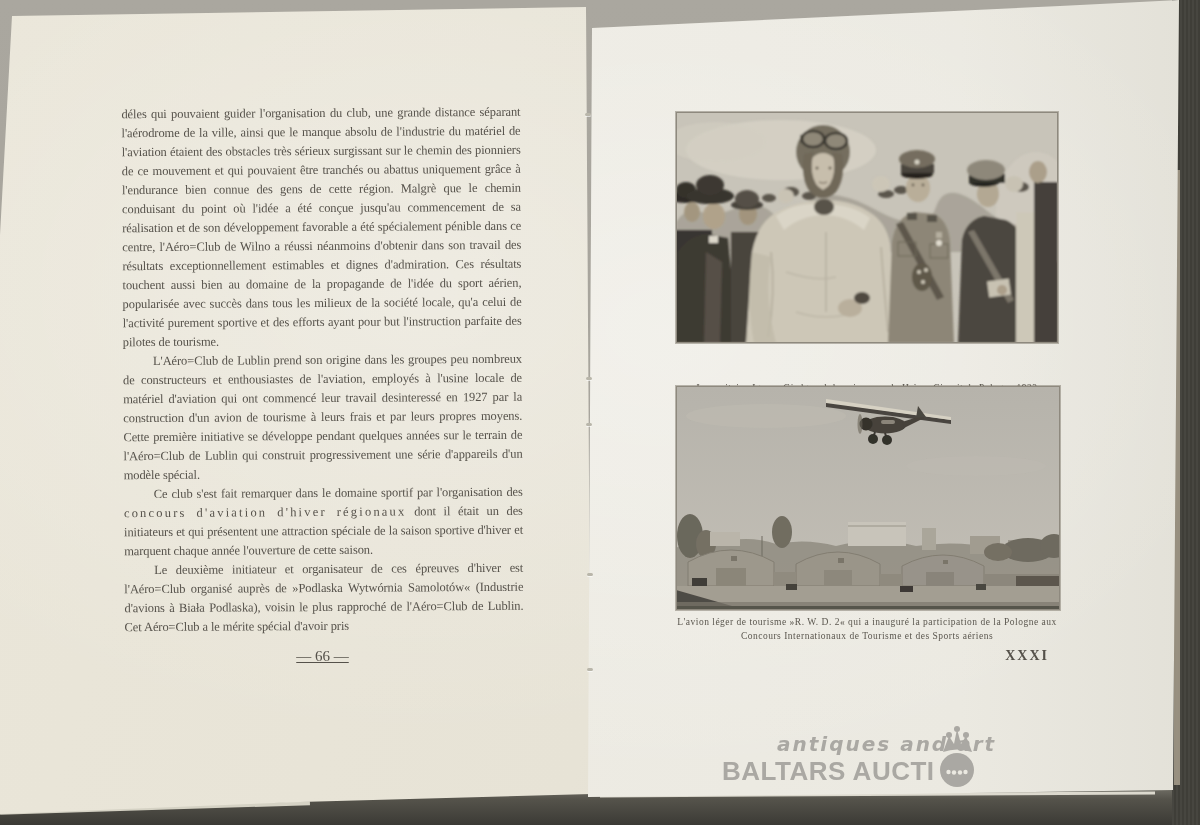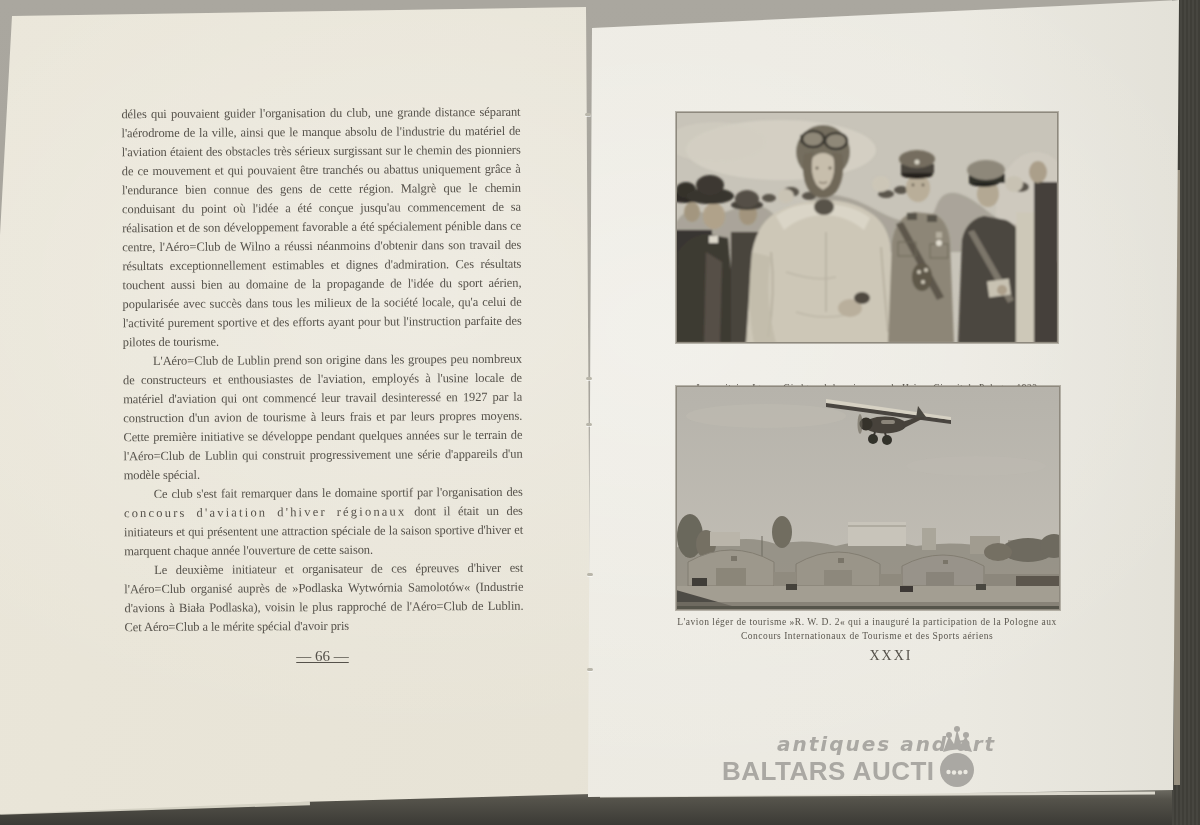--- a/index.html
+++ b/index.html
@@ -44,8 +44,8 @@
   .photo{position:absolute;outline:1px solid rgba(110,105,92,.45);}
   .caption{position:absolute;left:647px;width:440px;text-align:center;
          font-size:9.5px;letter-spacing:.5px;color:#5a564e;line-height:13.5px;}
-  .folio-right{position:absolute;left:671px;top:648px;width:440px;text-align:center;
-         font-size:14px;letter-spacing:2px;color:#55514a;}
+  .folio-right{position:absolute;left:609px;top:648px;width:440px;text-align:right;
+         font-size:14px;letter-spacing:2px;color:#55514a;font-weight:bold;}
 
   
   .watermark{position:absolute;left:722px;top:724px;width:420px;height:72px;color:#a5a39e;opacity:.92;}

